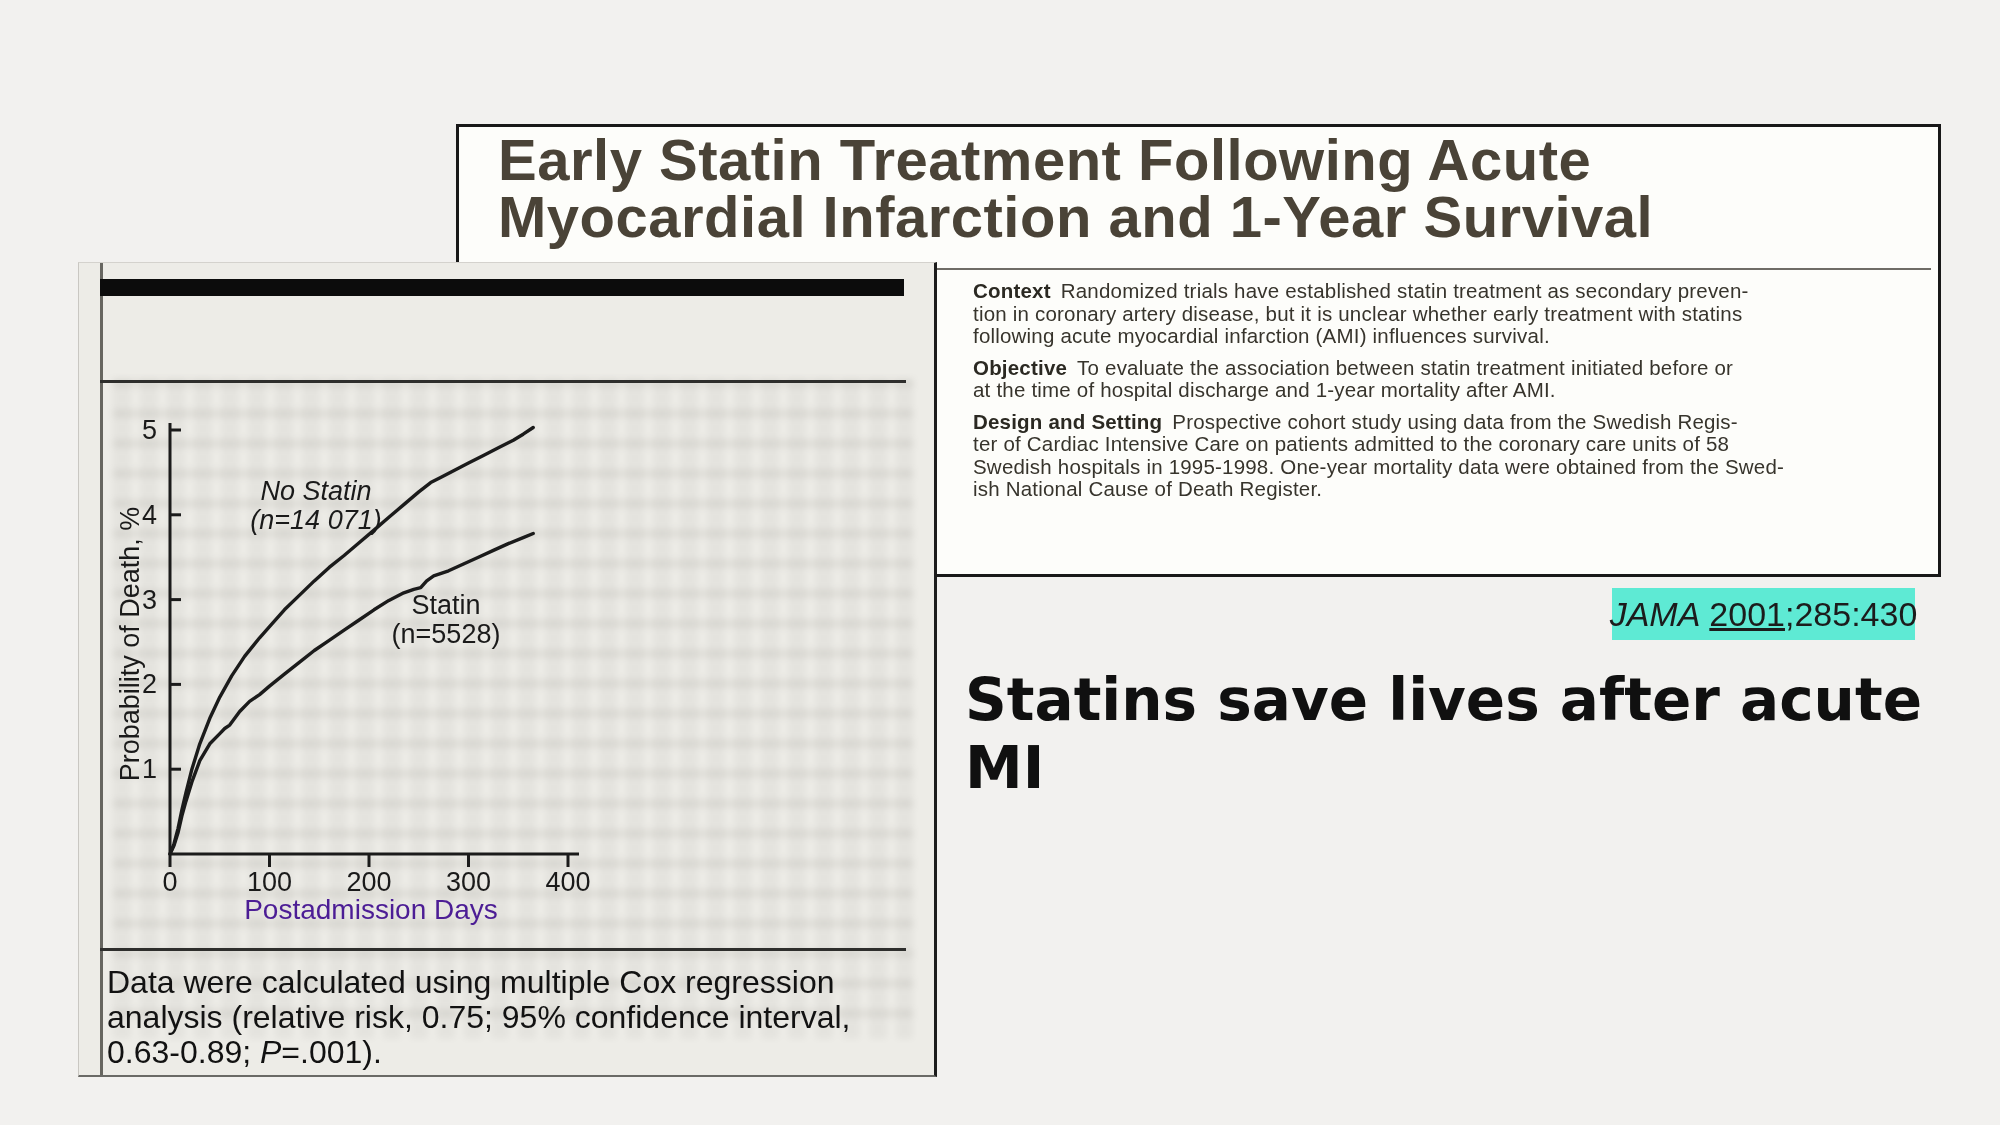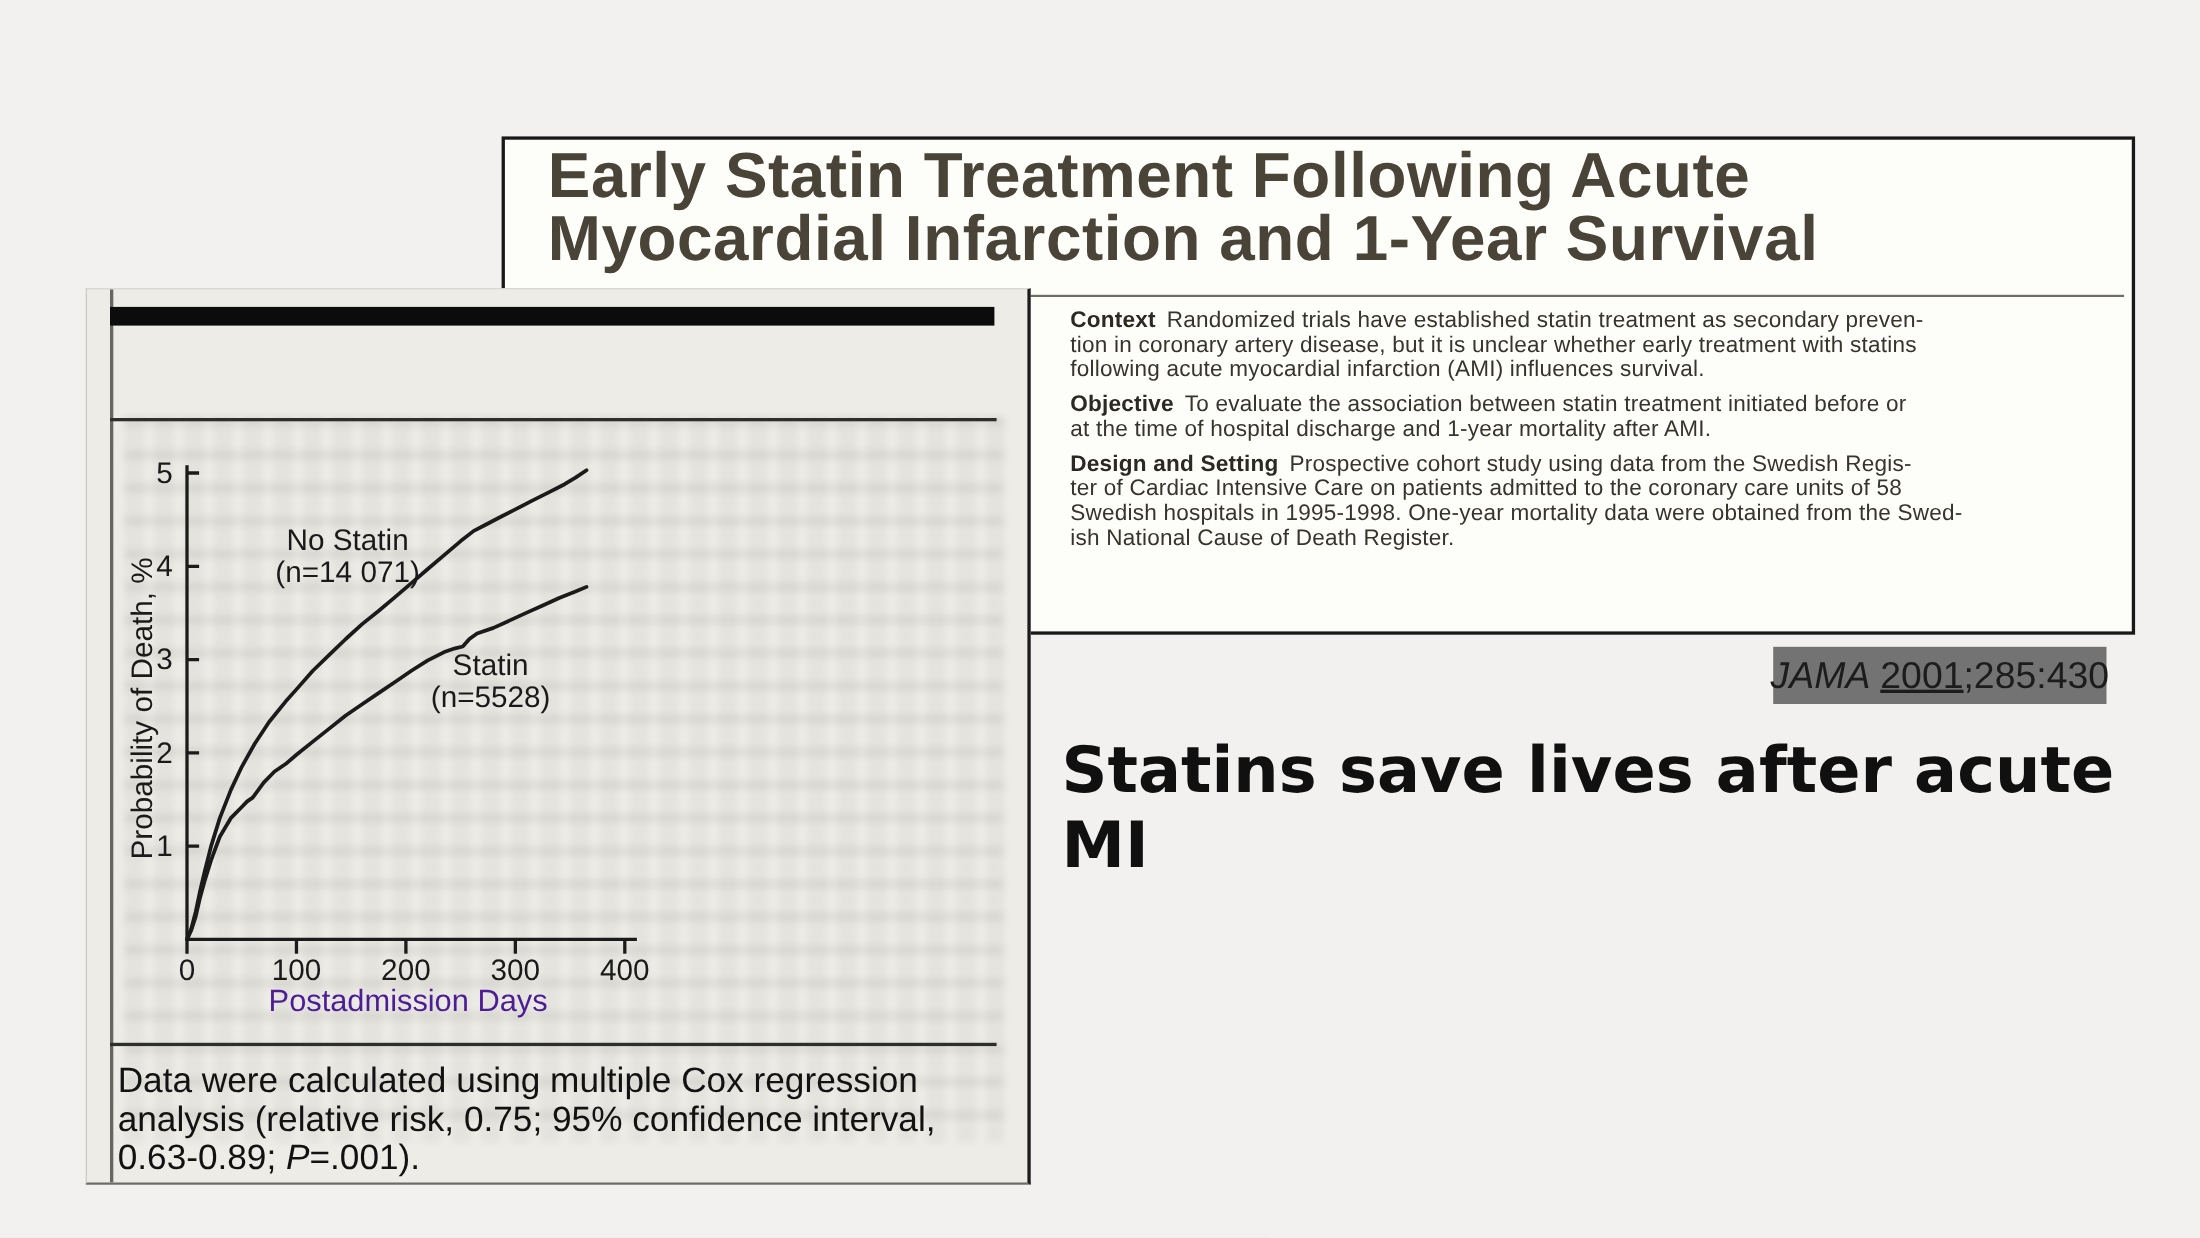--- a/index.html
+++ b/index.html
@@ -130,7 +130,7 @@
         <polyline points="91.0,591.0 95.0,582.5 99.0,569.8 102.9,552.8 106.9,538.4 112.9,518.9 120.8,497.7 130.8,480.8 140.8,470.6 145.7,465.5 150.7,462.1 160.7,448.5 170.6,438.4 180.6,431.6 190.5,423.1 205.4,411.2 220.3,399.4 235.3,387.5 250.2,377.3 265.1,367.1 280.1,357.0 295.0,346.8 309.9,337.4 324.8,329.8 334.8,326.4 341.7,324.7 347.7,317.9 354.7,312.9 369.6,307.8 384.5,301.0 399.4,294.2 414.4,287.4 429.3,280.6 444.2,274.7 454.2,270.5" fill="none" stroke="#1b1b1b" stroke-width="3.4" stroke-linejoin="round" stroke-linecap="round"></polyline>
       </svg>
 
-    <div class="curve-label" style="left:237px;top:214px;">
+    <div class="curve-label" style="left:237px;top:214px;font-style:italic;">
       <div>No Statin</div>
       <div>(n=14 071)</div>
     </div>

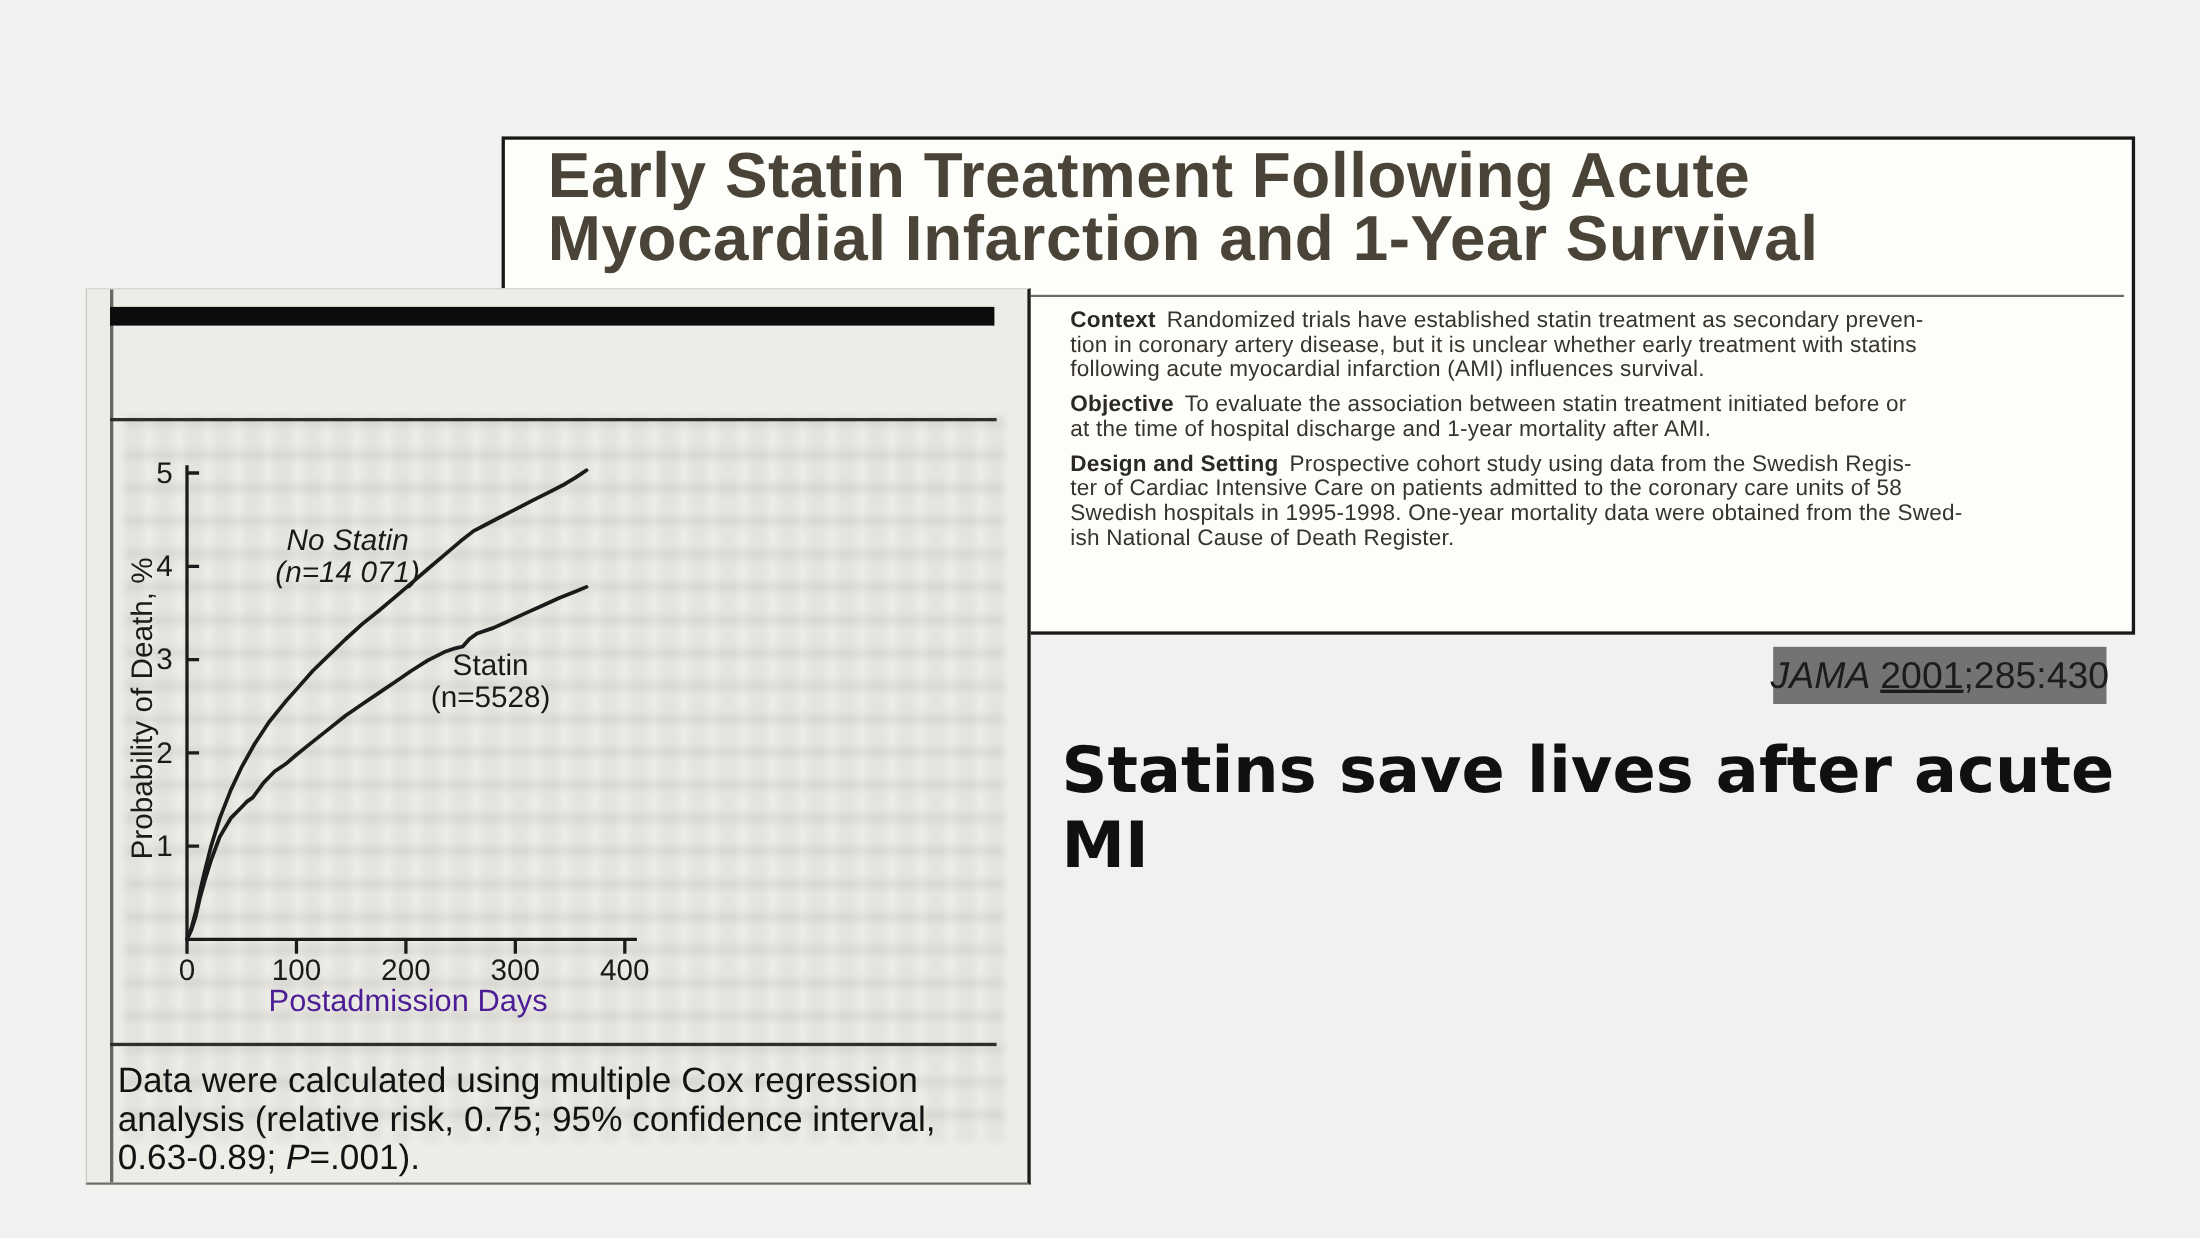--- a/index.html
+++ b/index.html
@@ -24,7 +24,7 @@
   .ab-text{white-space:pre-line;}
 
   
-  .jama-box{left:1612px;top:588px;width:303px;height:52px;background:#737373;z-index:1;
+  .jama-box{left:1612px;top:588px;width:303px;height:52px;background:#5eead4;z-index:1;
     display:flex;align-items:center;justify-content:center;font-size:34px;color:#1c1c1c;}
   .jama-journal{font-style:italic;margin-right:9px;}
   .jama-year{text-decoration:underline;}

